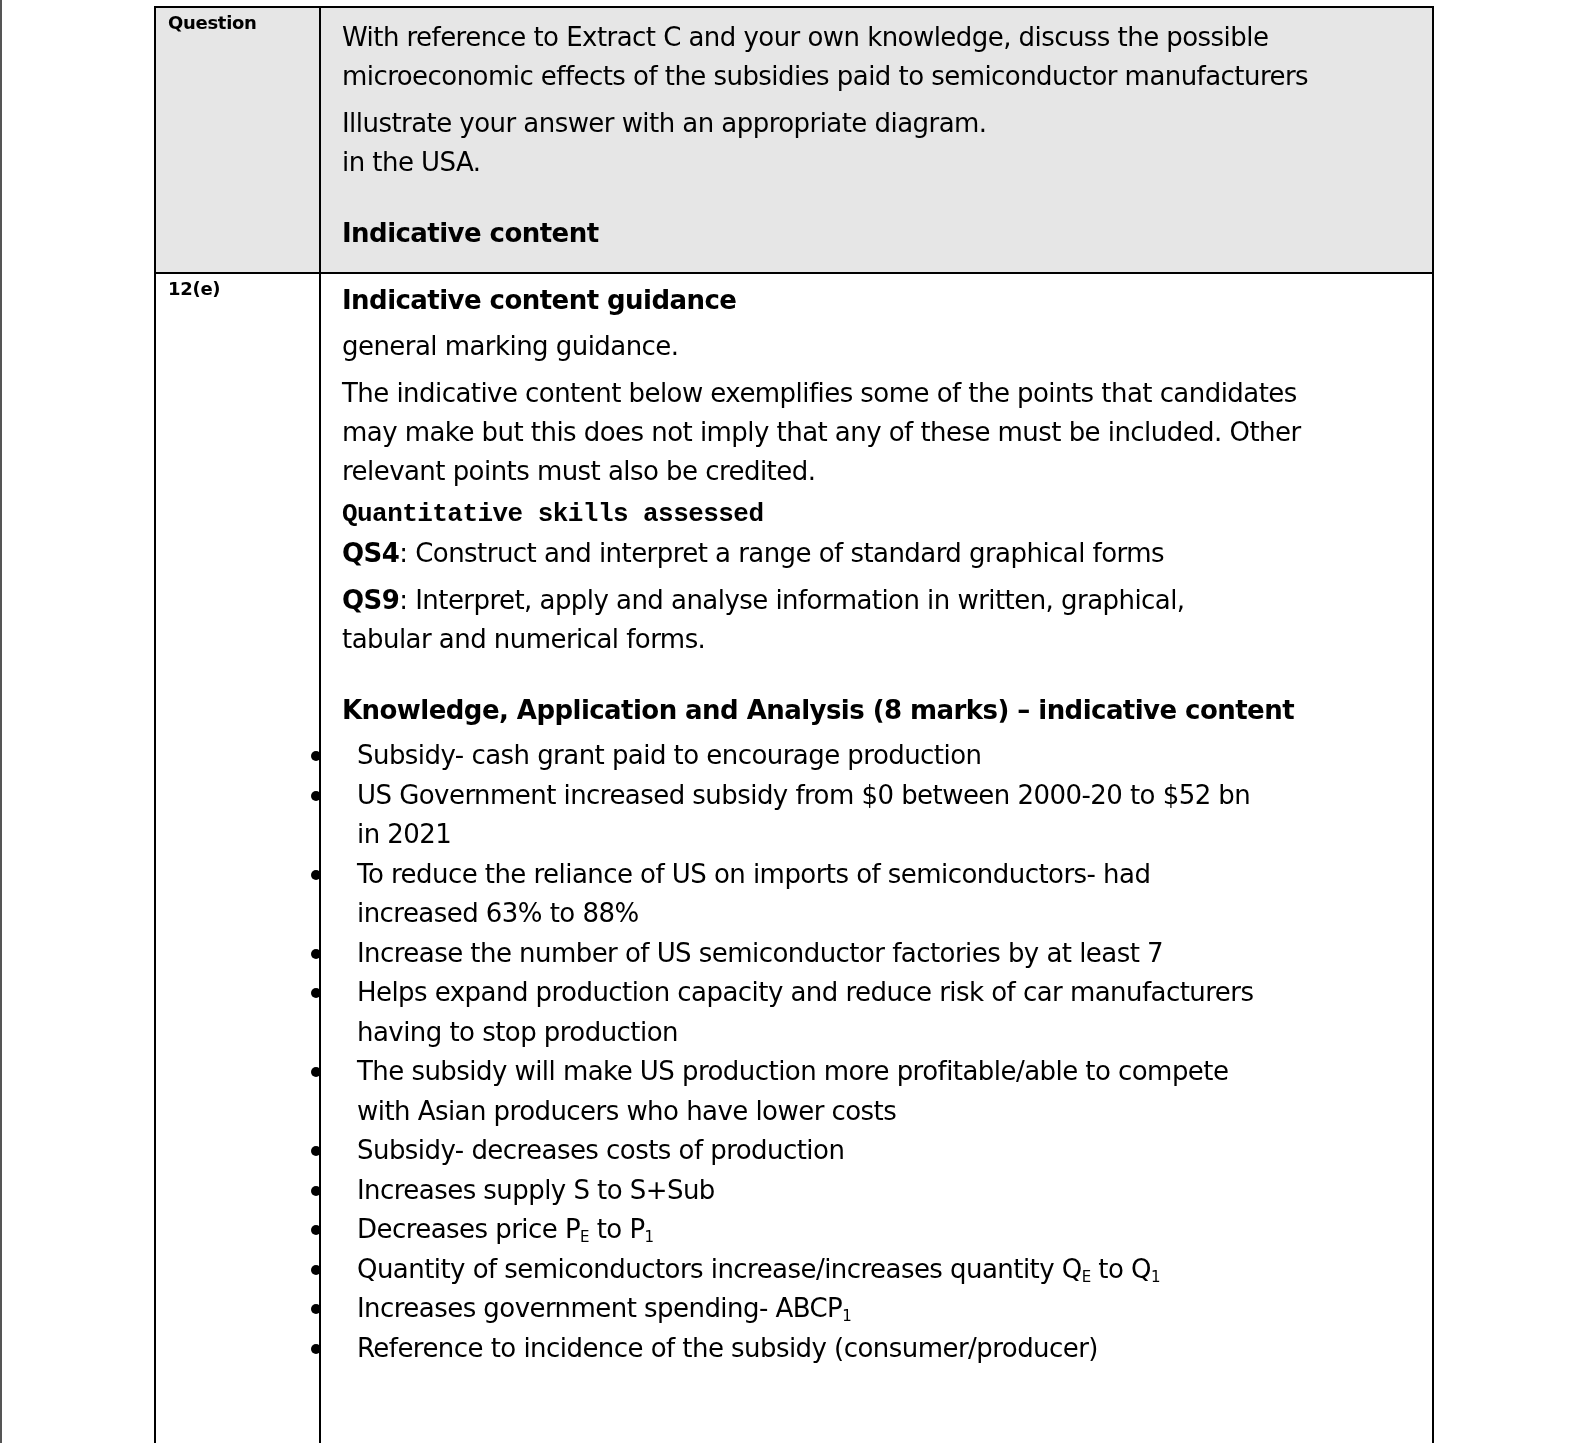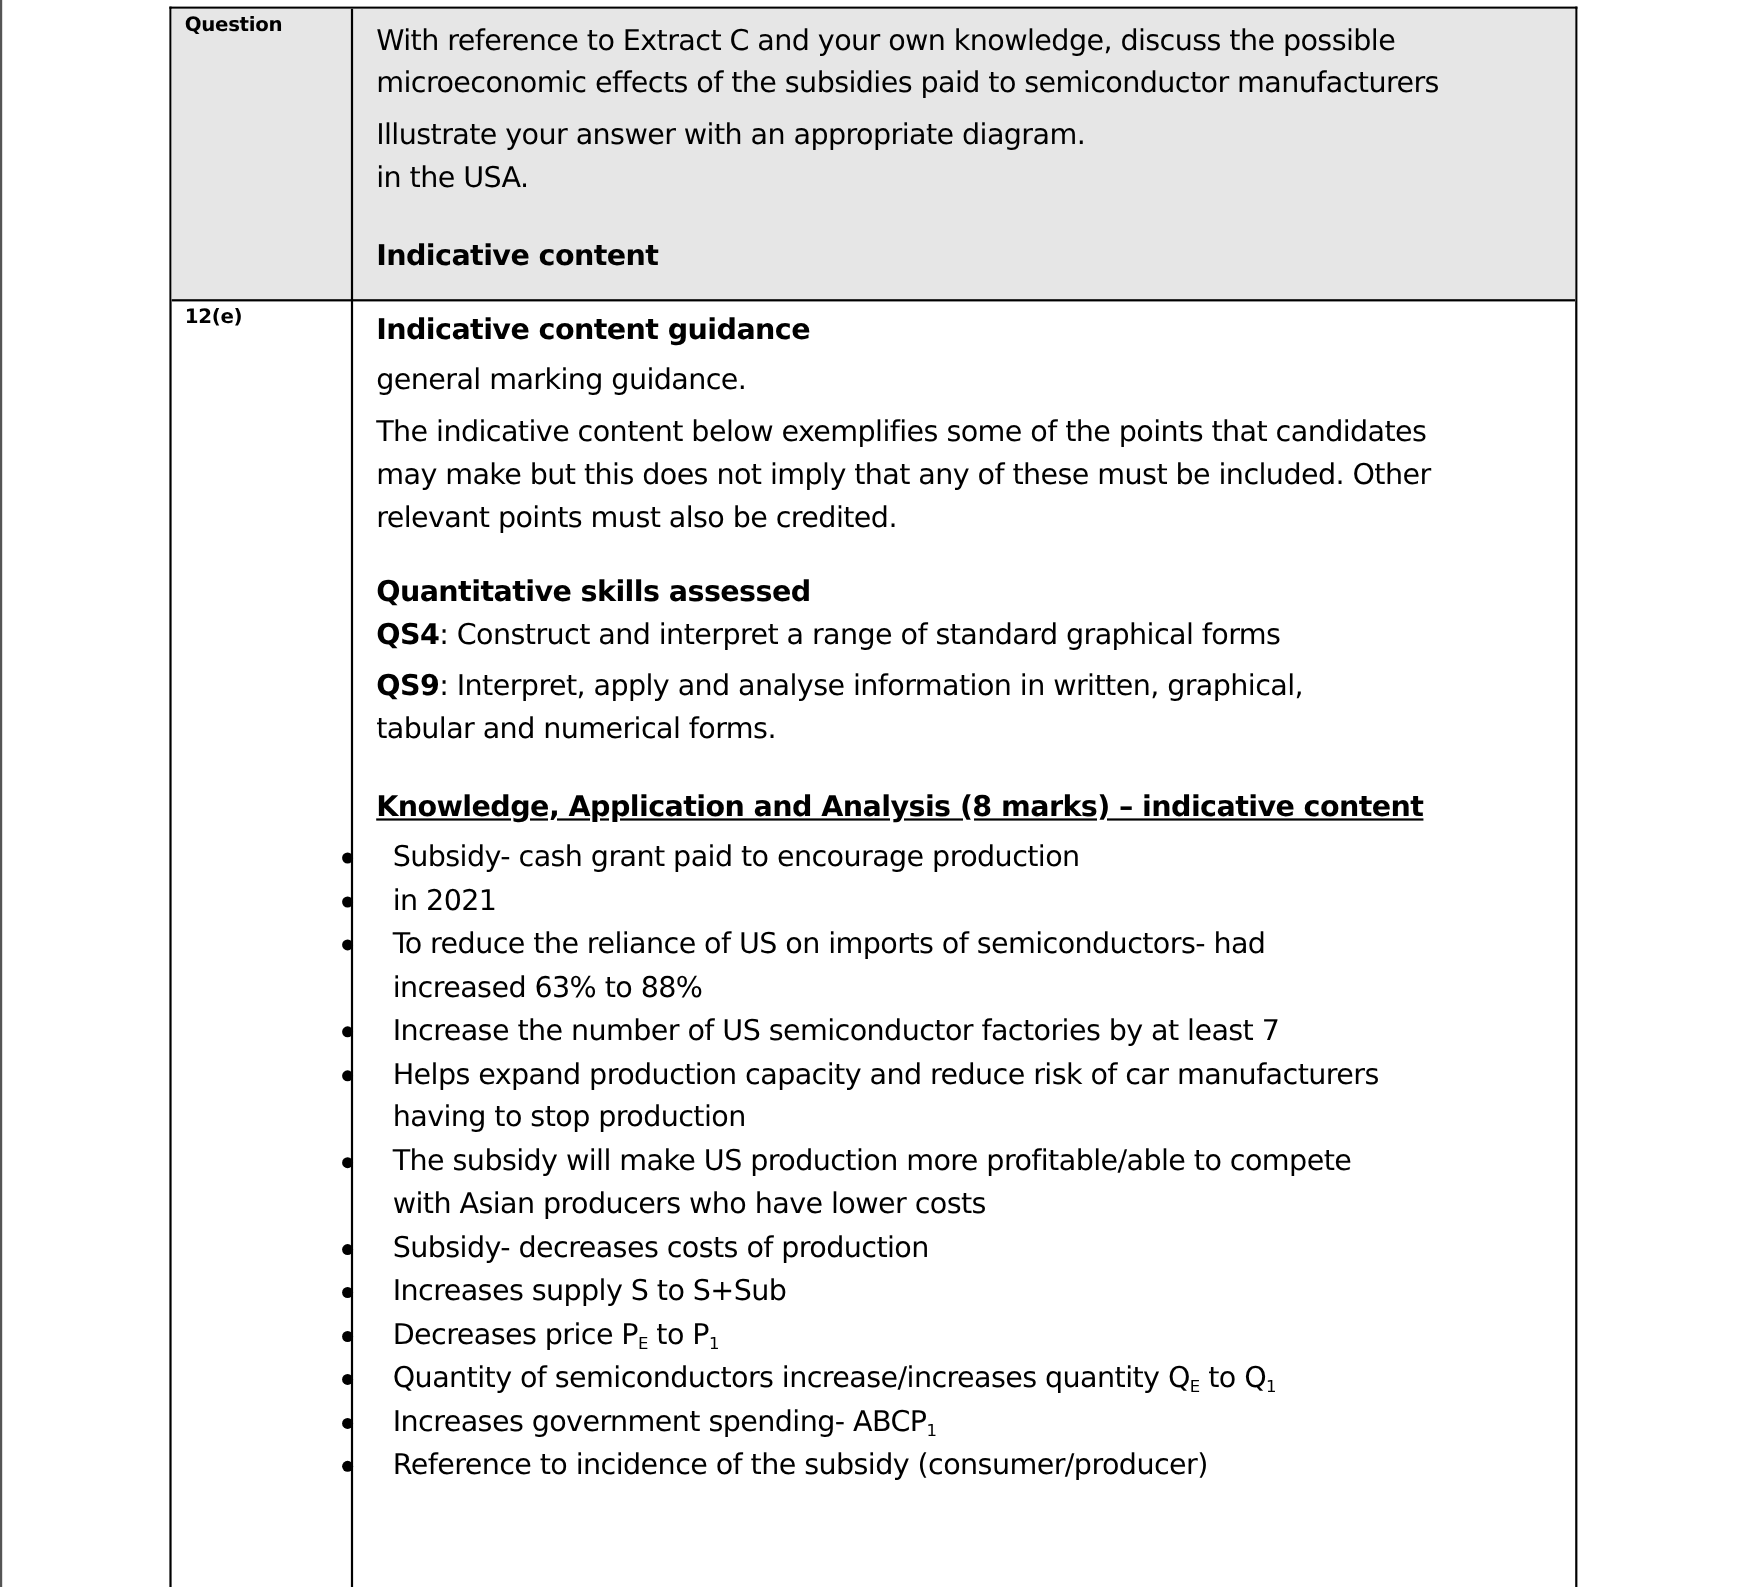--- a/index.html
+++ b/index.html
@@ -49,7 +49,7 @@
       <span class="line">may make but this does not imply that any of these must be included. Other</span>
       <span class="line">relevant points must also be credited.</span>
     </div>
-    <span class="line b" style="margin-top:28px;">Quantitative skills assessed</span>
+    <span class="line b" style="margin-top:4px;font-family:Liberation Mono, monospace;">Quantitative skills assessed</span>
     <div>
       <span class="b">QS4</span><span>: Construct and interpret a range of standard graphical forms</span>
     </div>

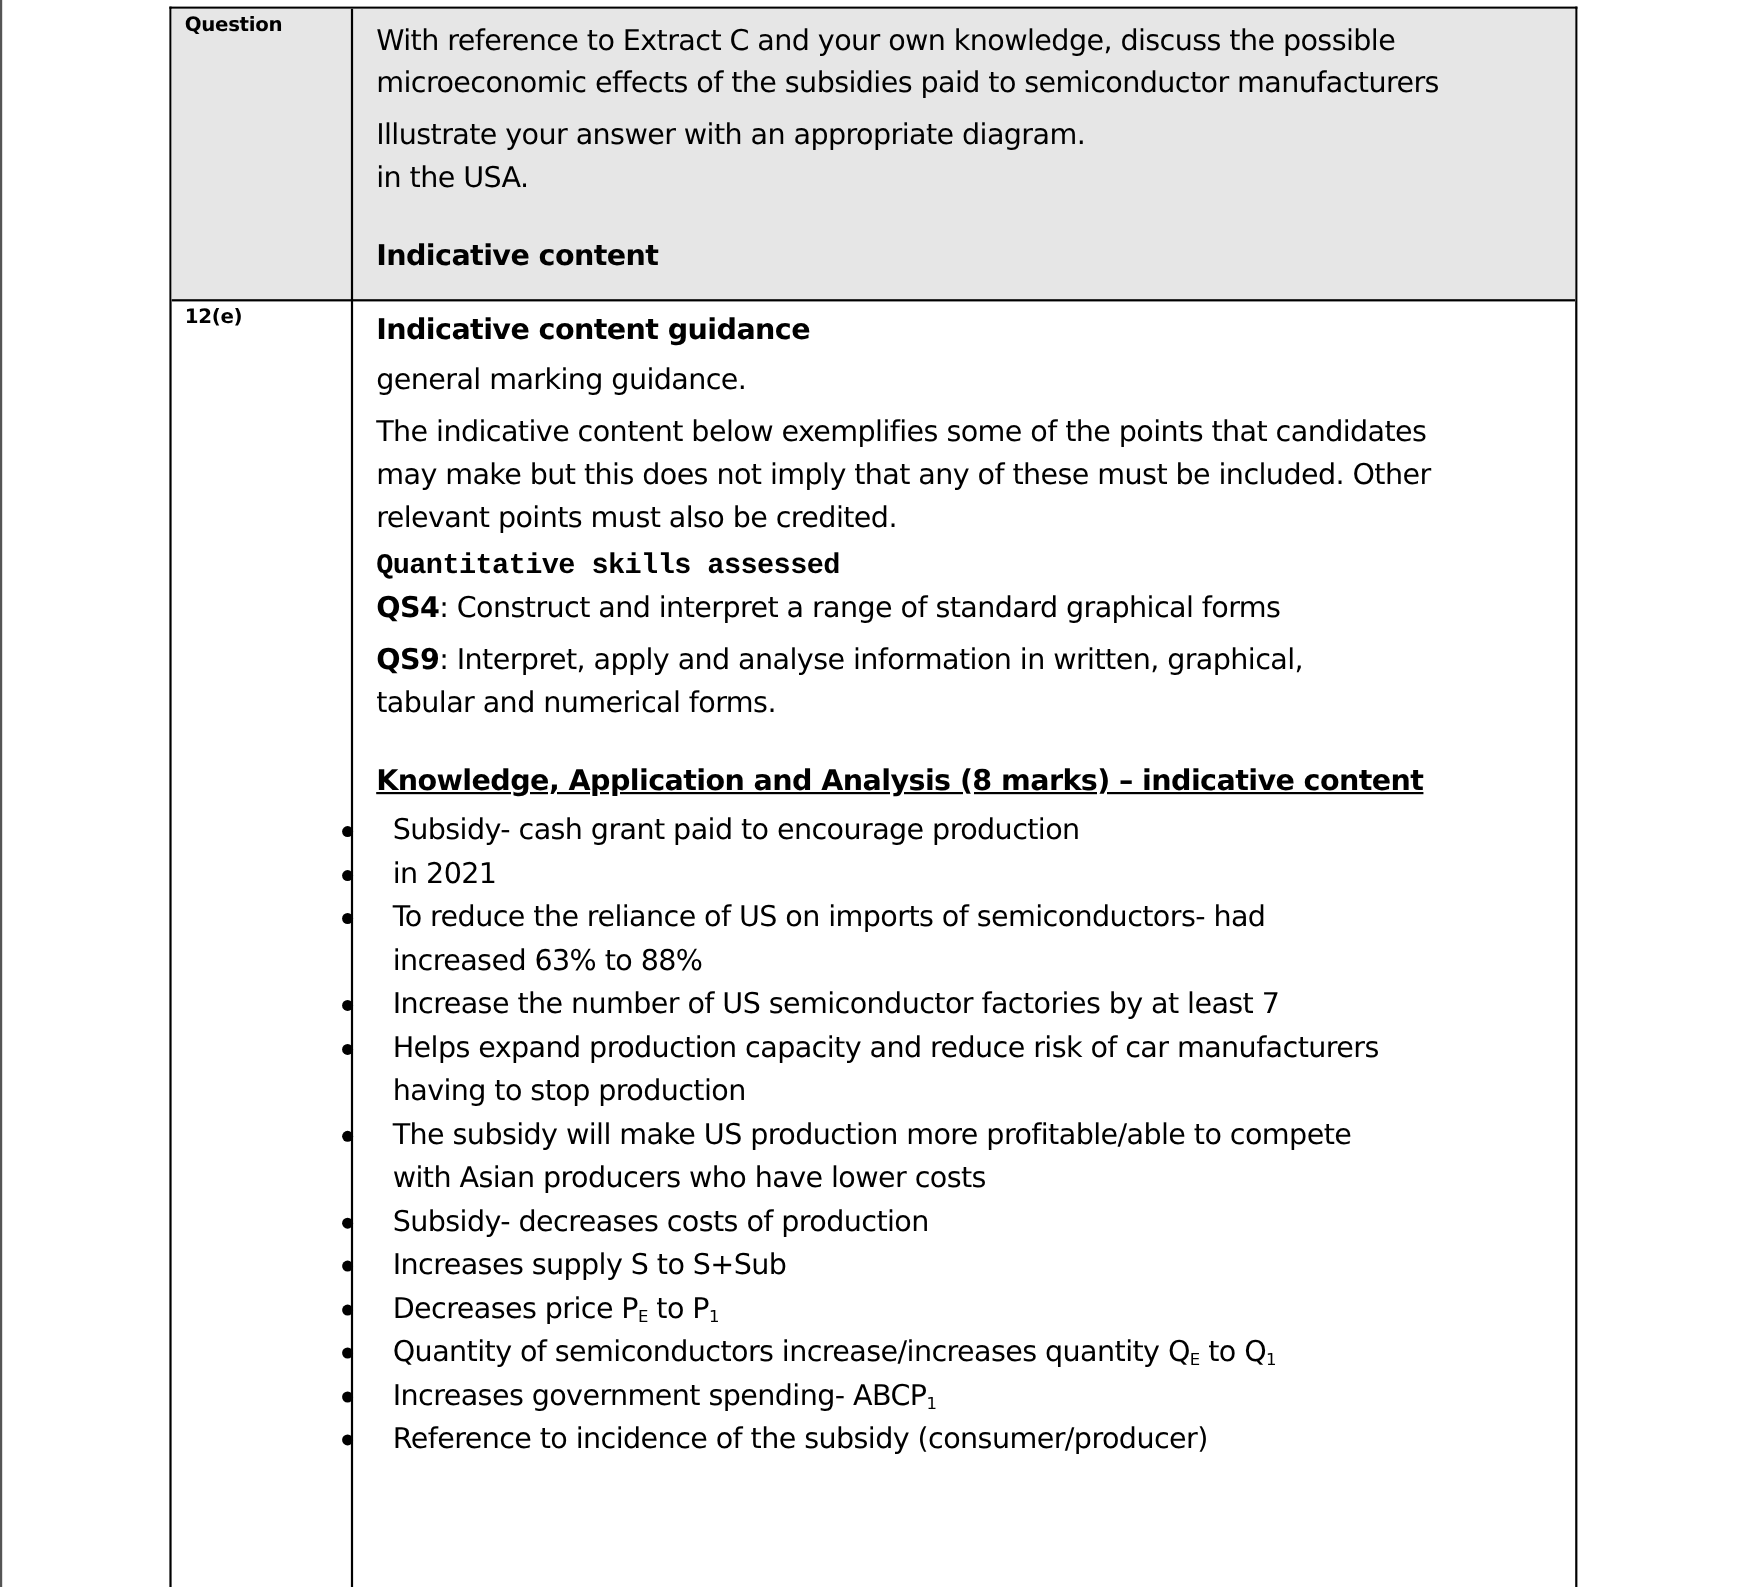--- a/index.html
+++ b/index.html
@@ -57,7 +57,7 @@
       <span class="b">QS9</span><span>: Interpret, apply and analyse information in written, graphical,</span>
       <span class="line">tabular and numerical forms.</span>
     </div>
-    <span class="line b" style="margin-top:32px;text-decoration:underline;">Knowledge, Application and Analysis (8 marks) – indicative content</span>
+    <span class="line b" style="margin-top:32px;">Knowledge, Application and Analysis (8 marks) – indicative content</span>
 
     <ul style="margin-left:-177px; padding-left:98px; margin-top:6px;">
       <li><span class="bullet"></span><span>Subsidy- cash grant paid to encourage production</span></li>

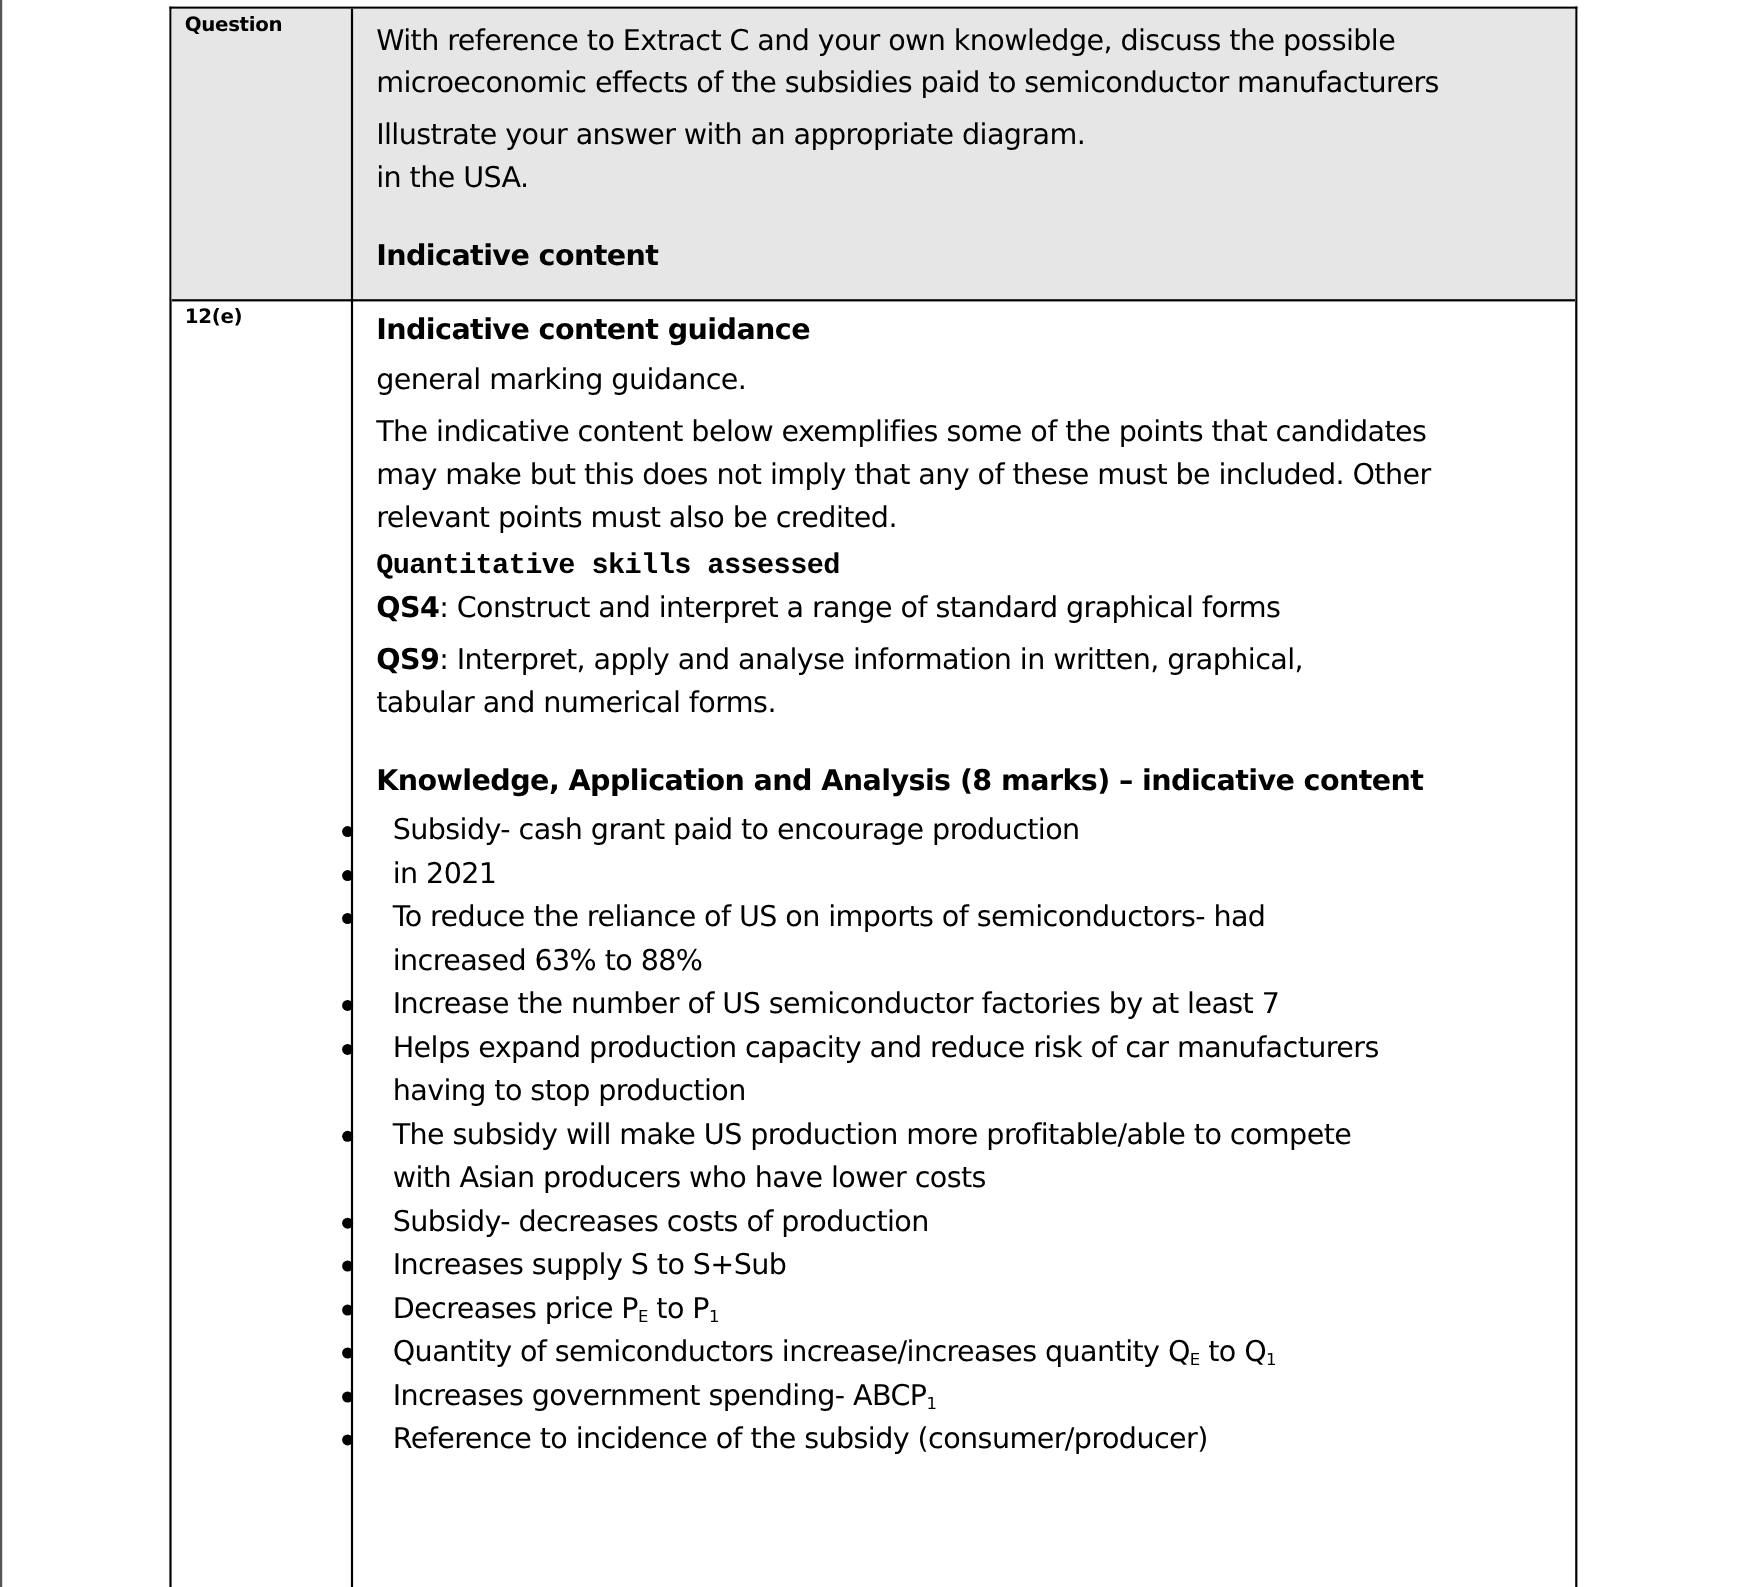--- a/index.html
+++ b/index.html
@@ -63,6 +63,7 @@
       <li><span class="bullet"></span><span>Subsidy- cash grant paid to encourage production</span></li>
       <li>
           <span class="bullet"></span>
+          <span class="line">US Government increased subsidy from $0 between 2000-20 to $52 bn</span>
           <span class="line">in 2021</span>
         </li>
       <li>

